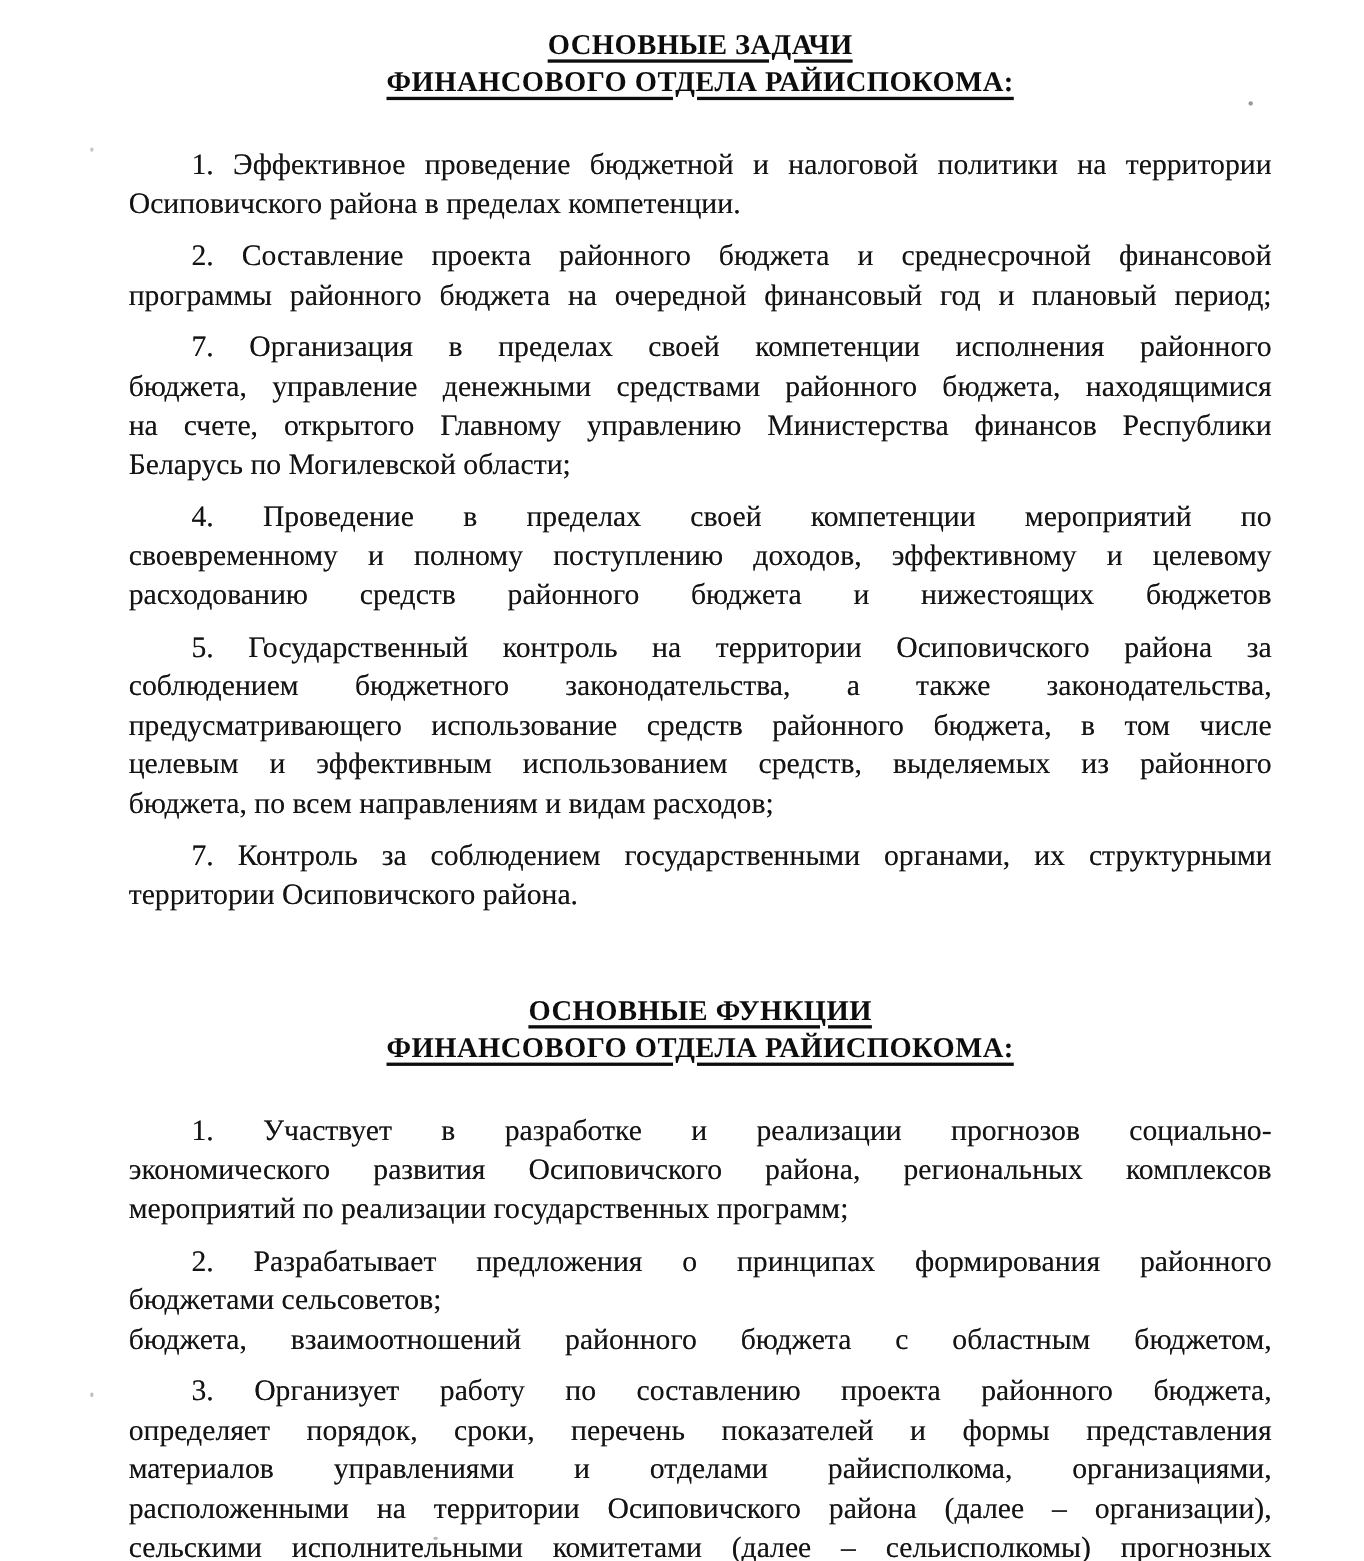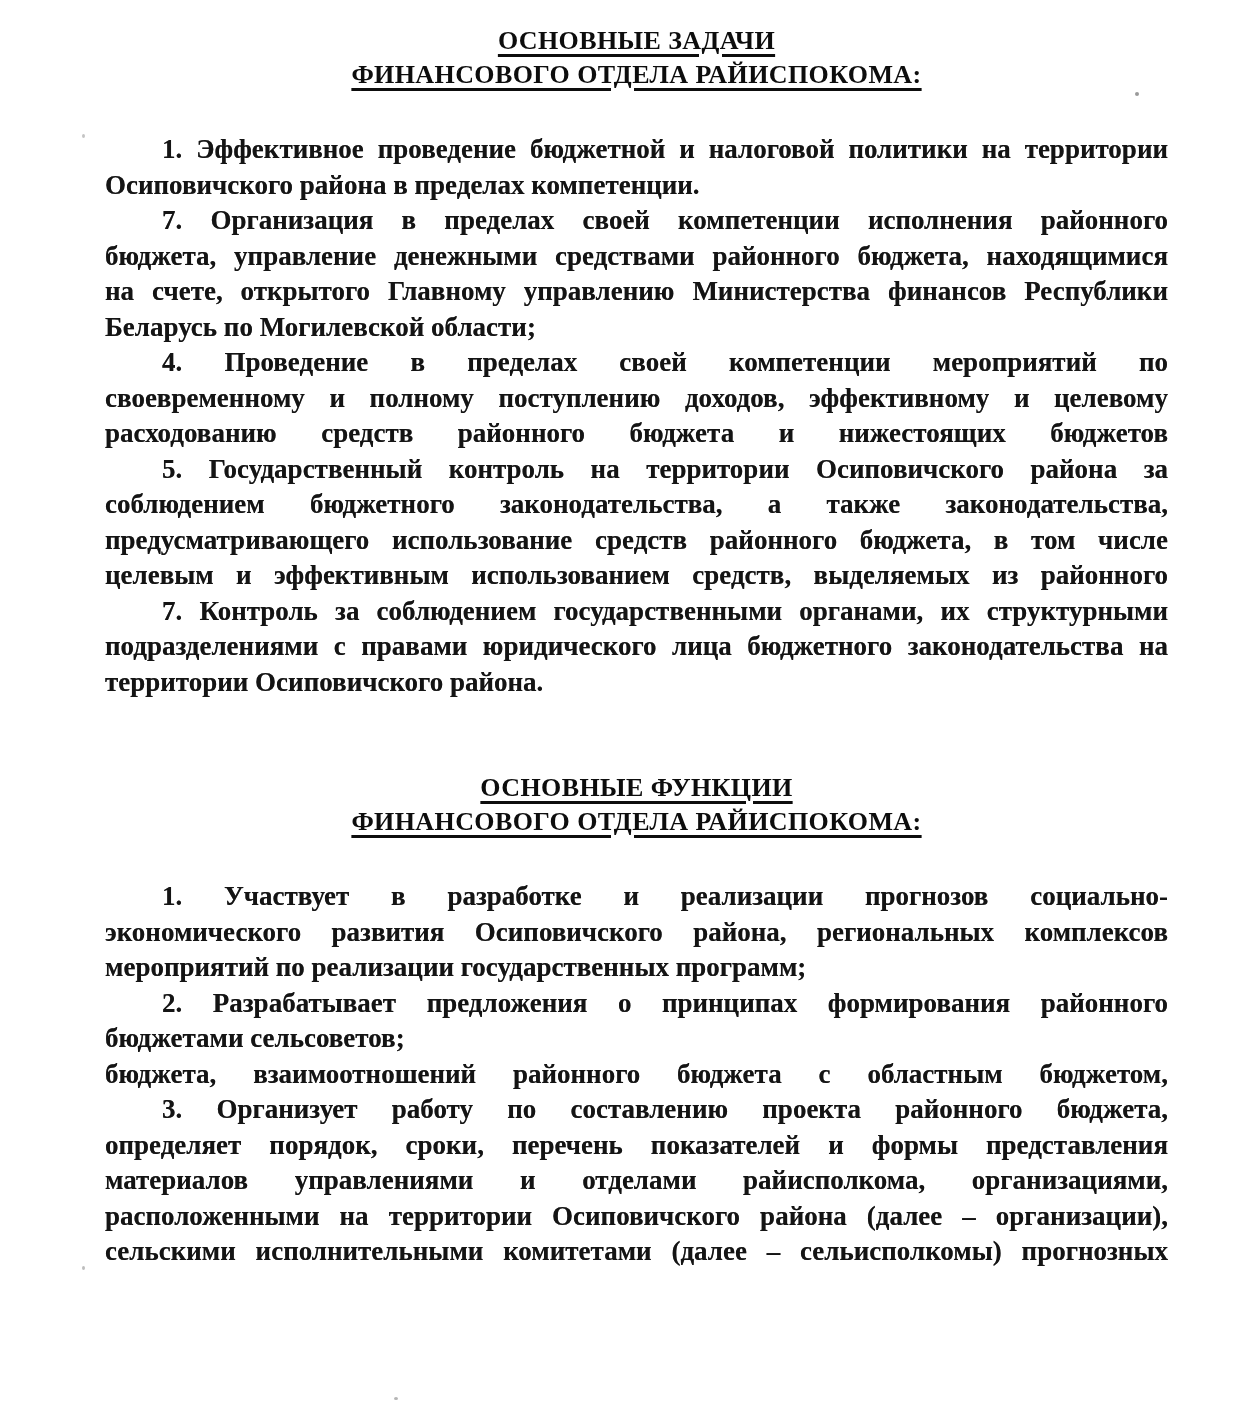--- a/index.html
+++ b/index.html
@@ -45,8 +45,7 @@
     margin-top:71px;
   }
   .para{
-    margin:0;
-    font-weight:bold;
+    margin:12px;
   }
   .line{
     text-align:justify;

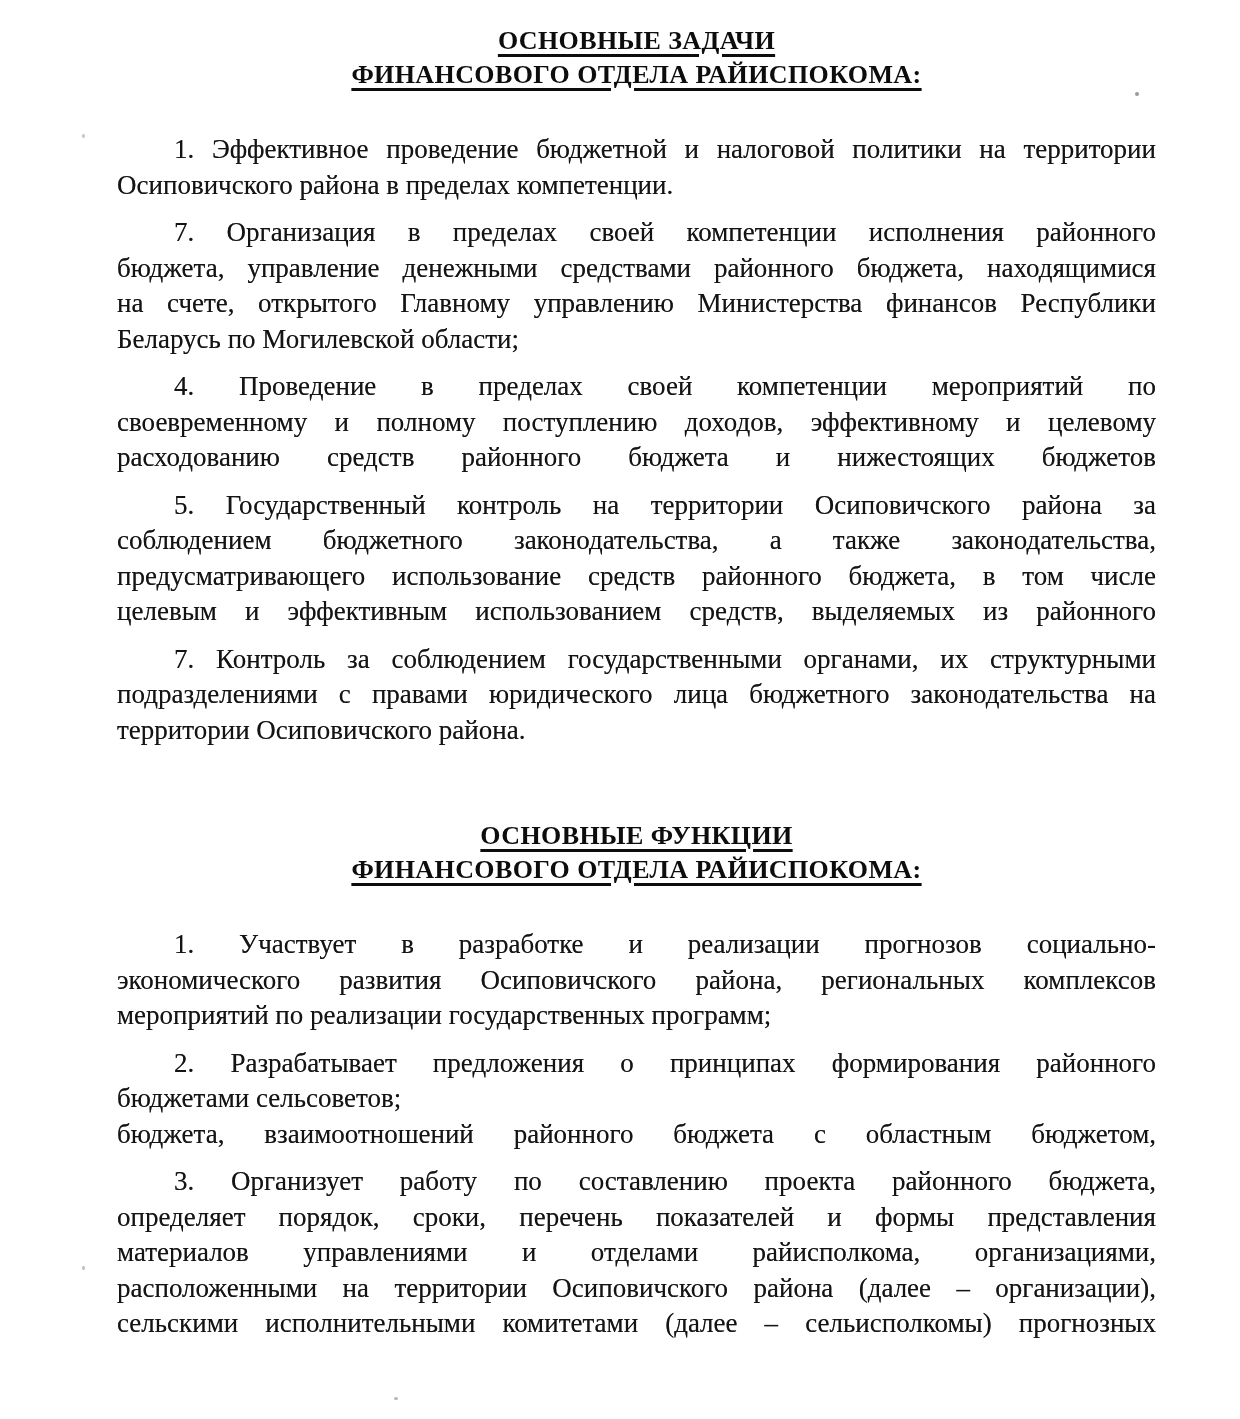--- a/index.html
+++ b/index.html
@@ -89,6 +89,10 @@
           <div class="line endline">Осиповичского района в пределах компетенции.</div>
         </div>
         <div class="para">
+          <div class="line first">2. Составление проекта районного бюджета и среднесрочной финансовой</div>
+          <div class="line">программы районного бюджета на очередной финансовый год и плановый период;</div>
+        </div>
+        <div class="para">
           <div class="line first">7. Организация в пределах своей компетенции исполнения районного</div>
           <div class="line">бюджета, управление денежными средствами районного бюджета, находящимися</div>
           <div class="line">на счете, открытого Главному управлению Министерства финансов Республики</div>

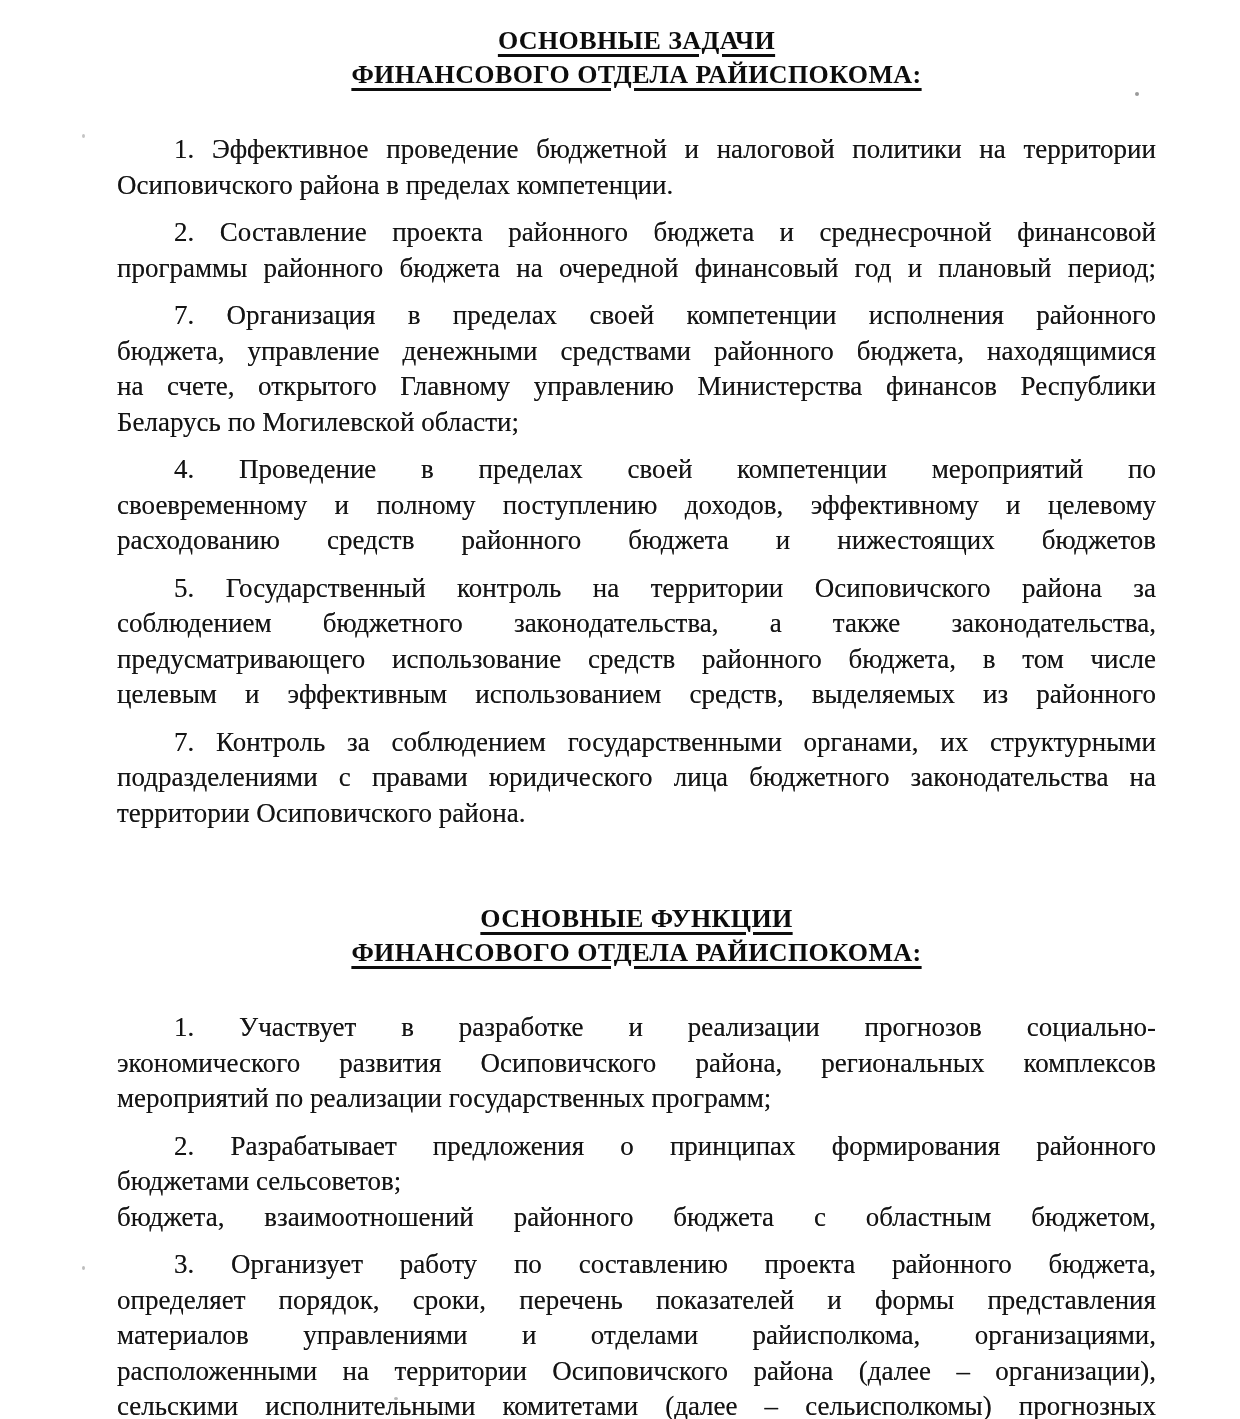--- a/index.html
+++ b/index.html
@@ -108,6 +108,7 @@
           <div class="line">соблюдением бюджетного законодательства, а также законодательства,</div>
           <div class="line">предусматривающего использование средств районного бюджета, в том числе</div>
           <div class="line">целевым и эффективным использованием средств, выделяемых из районного</div>
+          <div class="line endline">бюджета, по всем направлениям и видам расходов;</div>
         </div>
         <div class="para">
           <div class="line first">7. Контроль за соблюдением государственными органами, их структурными</div>

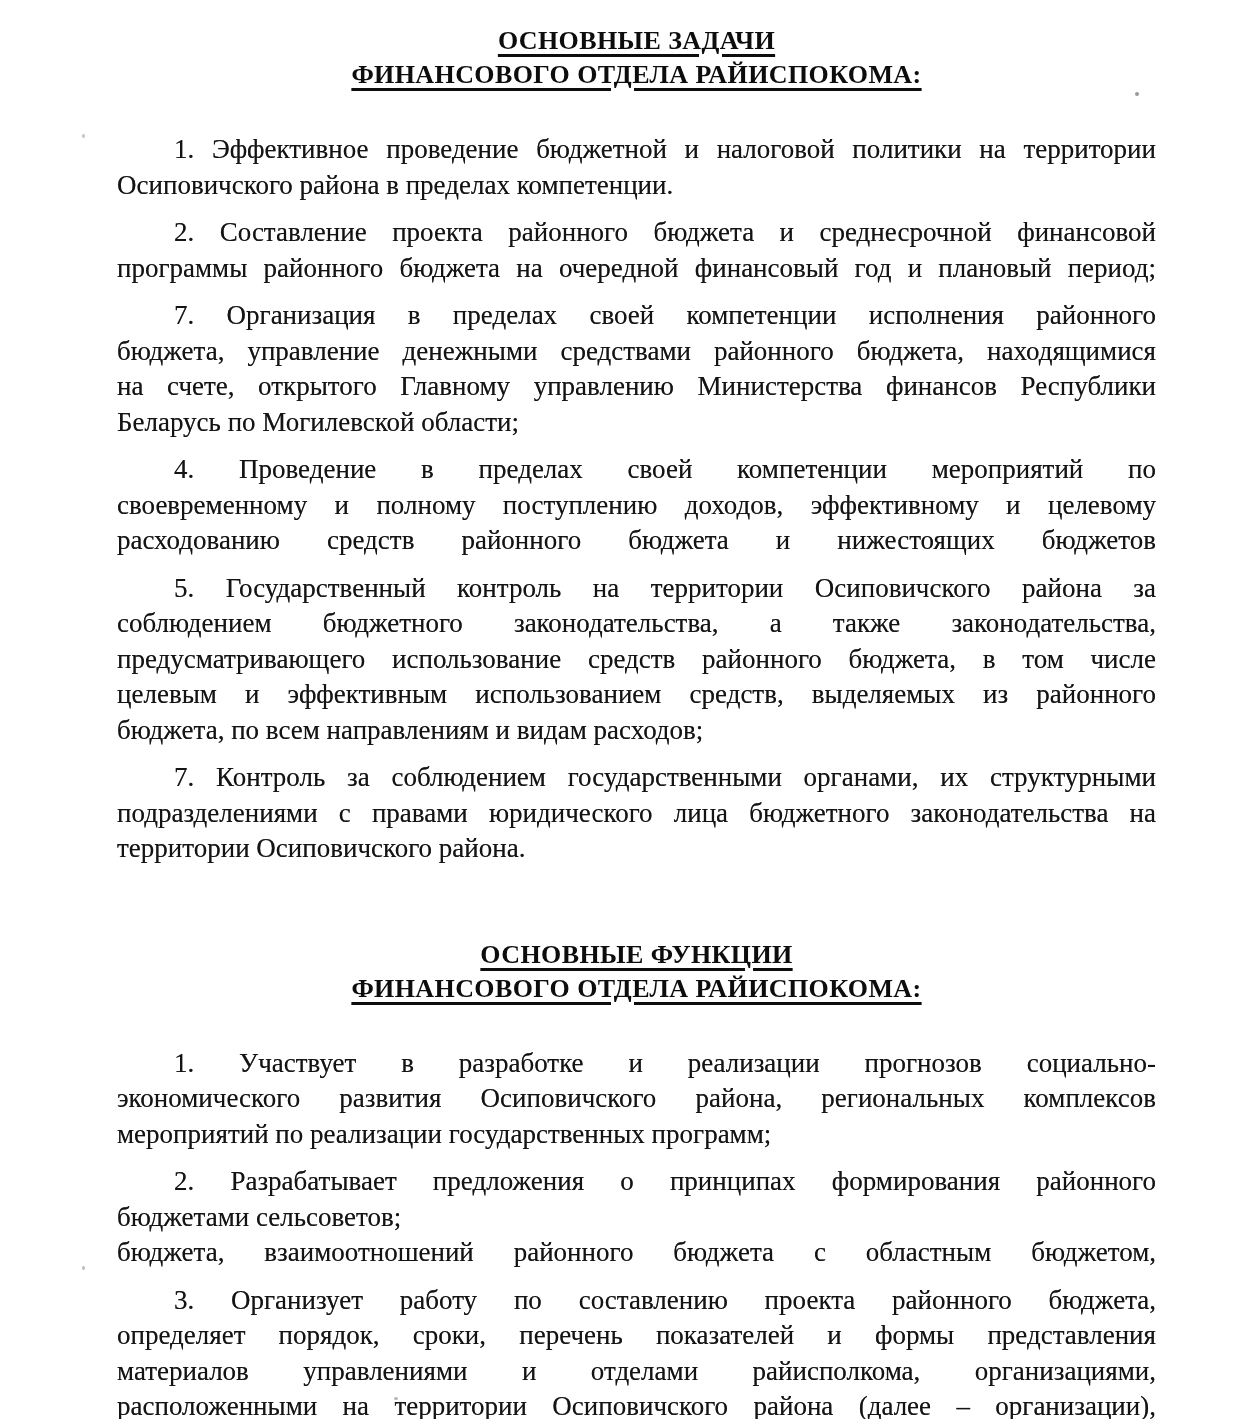--- a/index.html
+++ b/index.html
@@ -112,7 +112,6 @@
         </div>
         <div class="para">
           <div class="line first">7. Контроль за соблюдением государственными органами, их структурными</div>
-          <div class="line">подразделениями с правами юридического лица бюджетного законодательства на</div>
           <div class="line endline">территории Осиповичского района.</div>
         </div>
       </div>

